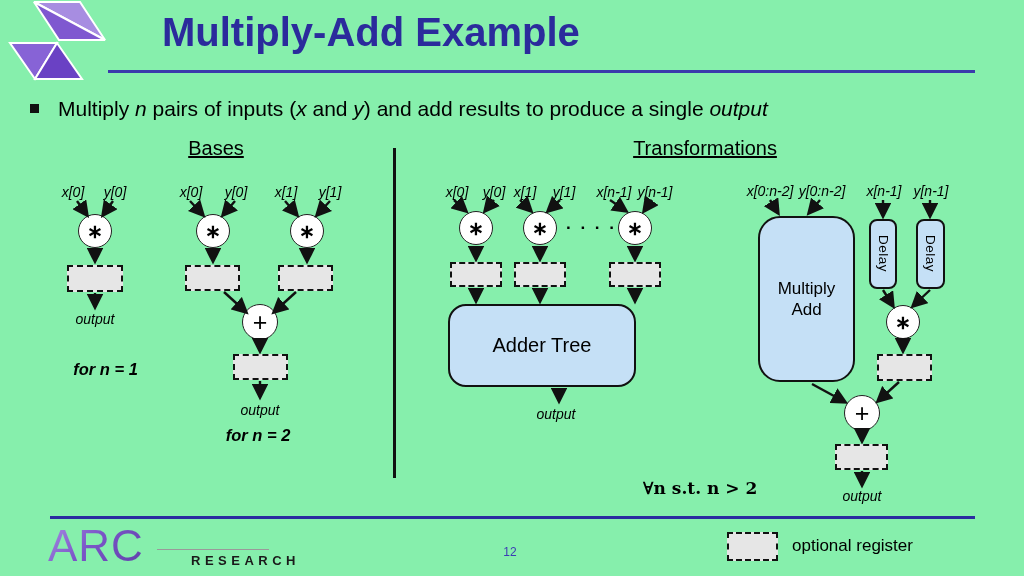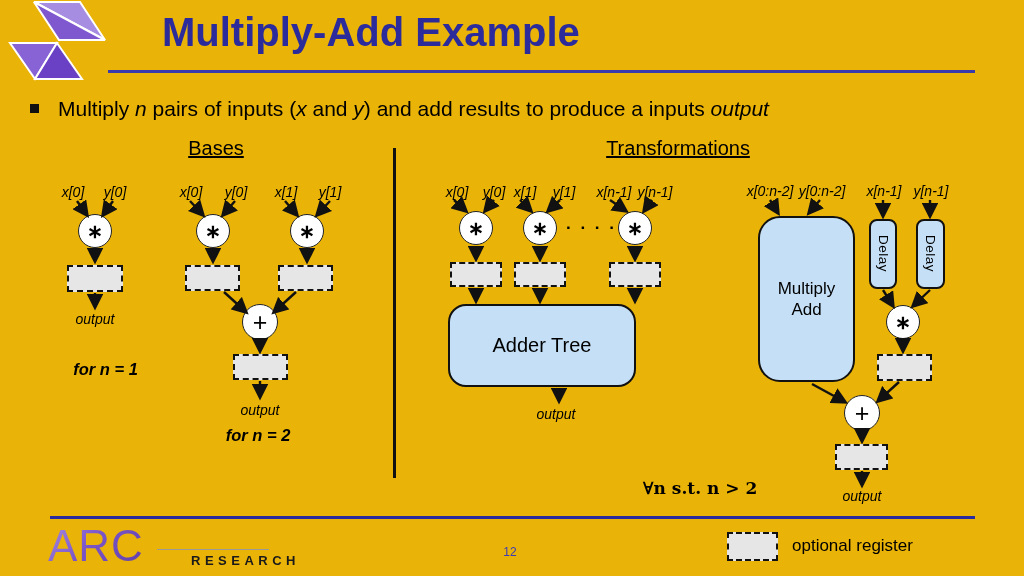--- a/index.html
+++ b/index.html
@@ -3,7 +3,7 @@
 <meta charset="utf-8">
 <style>
   html,body{margin:0;padding:0;background:#888;}
-  .slide{position:relative;width:1024px;height:576px;background:#eab308;overflow:hidden;
+  .slide{position:relative;width:1024px;height:576px;background:#86efac;overflow:hidden;
          font-family:"Liberation Sans",sans-serif;color:#000;}
   .abs{position:absolute;}
   

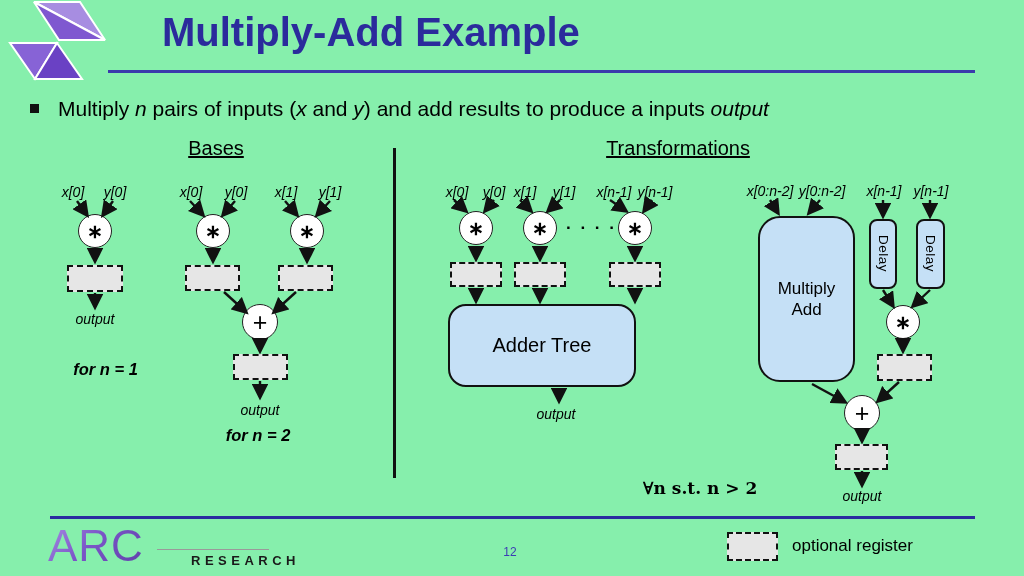--- a/index.html
+++ b/index.html
@@ -61,7 +61,7 @@
 
   <div class="abs bullet-sq" style="left:30px;top:104px"></div>
   <div class="abs bullet-text" style="left:58px;top:97px">
-    <span>Multiply </span><span class="it">n</span><span> pairs of inputs (</span><span class="it">x</span><span> and </span><span class="it">y</span><span>) and add results to produce a inputs </span><span class="it">output</span>
+    <span>Multiply </span><span class="it">n</span><span> pairs of inputs (</span><span class="it">x</span><span> and </span><span class="it">y</span><span>) and add results to produce a single </span><span class="it">output</span>
   </div>
 
   <div class="abs sec-head" style="left:166px;top:137px;width:100px">Bases</div>

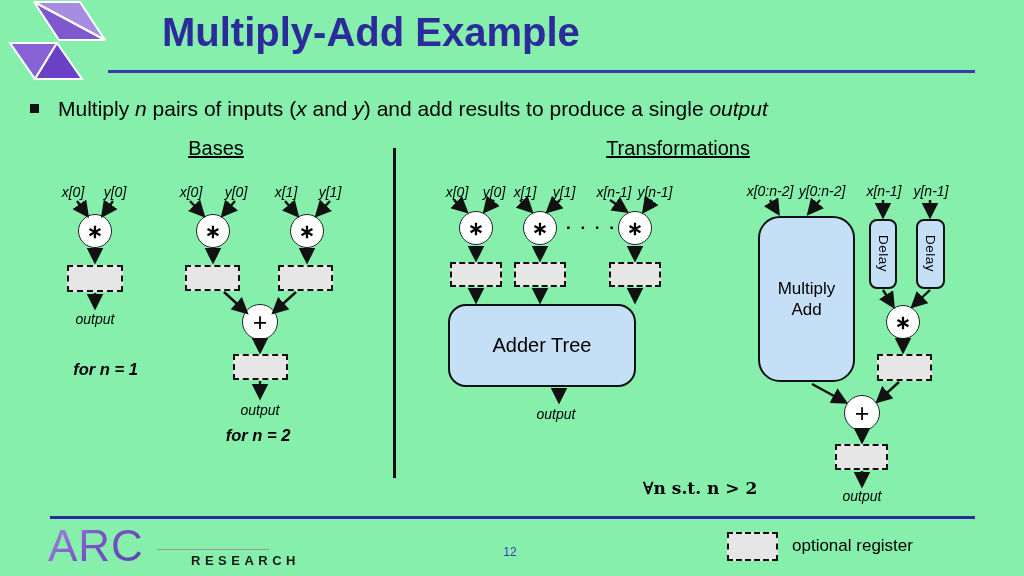--- a/index.html
+++ b/index.html
@@ -65,7 +65,7 @@
   </div>
 
   <div class="abs sec-head" style="left:166px;top:137px;width:100px">Bases</div>
-  <div class="abs sec-head" style="left:598px;top:137px;width:160px">Transformations</div>
+  <div class="abs sec-head" style="left:625px;top:137px;width:160px">Transformations</div>
   <div class="abs vdivider" style="left:393px;top:148px;height:330px"></div>
 
   <div class="abs lbl" style="left:55px;top:184px;width:36px">x[0]</div>

